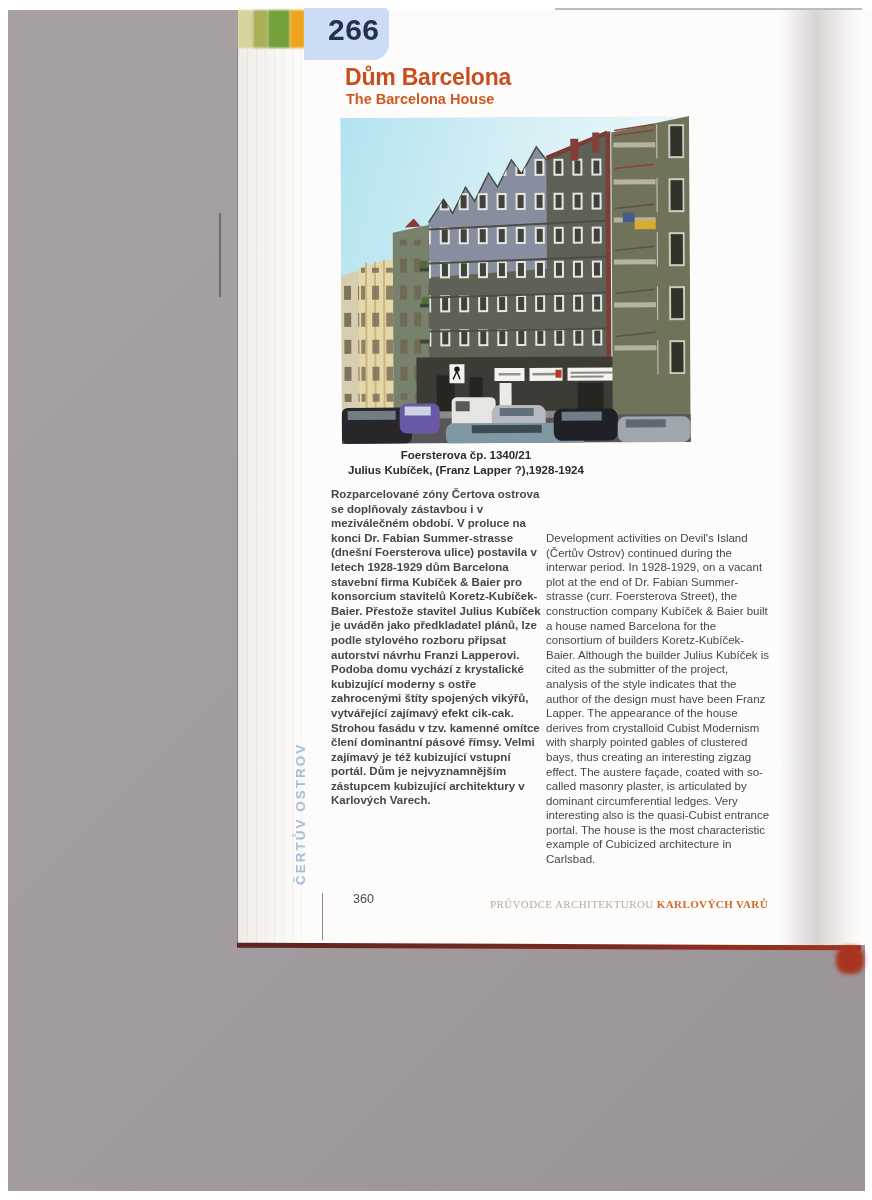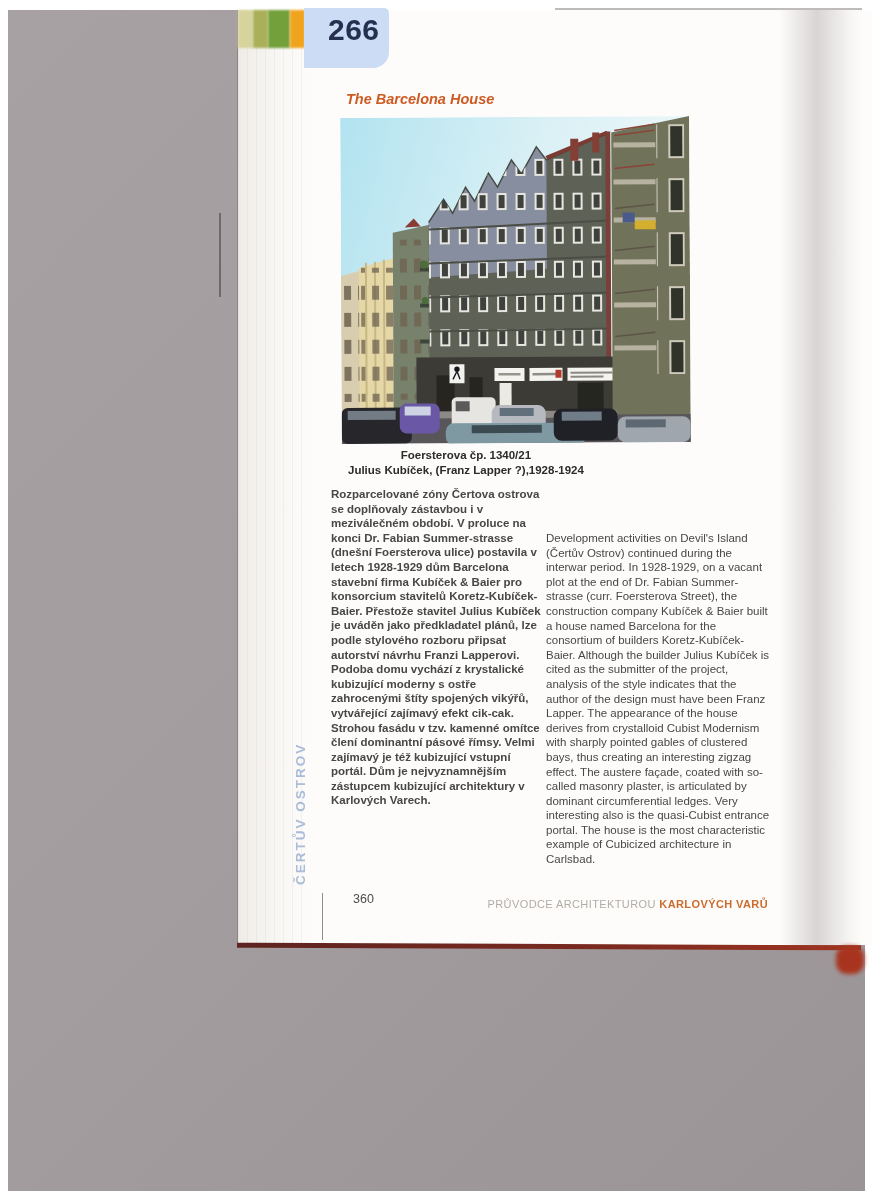--- a/index.html
+++ b/index.html
@@ -29,7 +29,7 @@
   .strip.s4{left:290px;width:15px;background:#f0a41e;}
 
   
-  .page-tab{left:304px;top:8px;width:85px;height:60px;background:#cbdcf4;border-radius:0 5px 16px 0;}
+  .page-tab{left:304px;top:8px;width:85px;height:52px;background:#cbdcf4;border-radius:0 5px 16px 0;}
   .page-tab span{display:block;padding:5px 0 0 24px;font-size:30px;font-weight:600;color:#252f50;letter-spacing:0.5px;}
 
   .title{left:345px;top:64px;font-size:23px;font-weight:bold;color:#c94d1d;letter-spacing:-0.2px;}

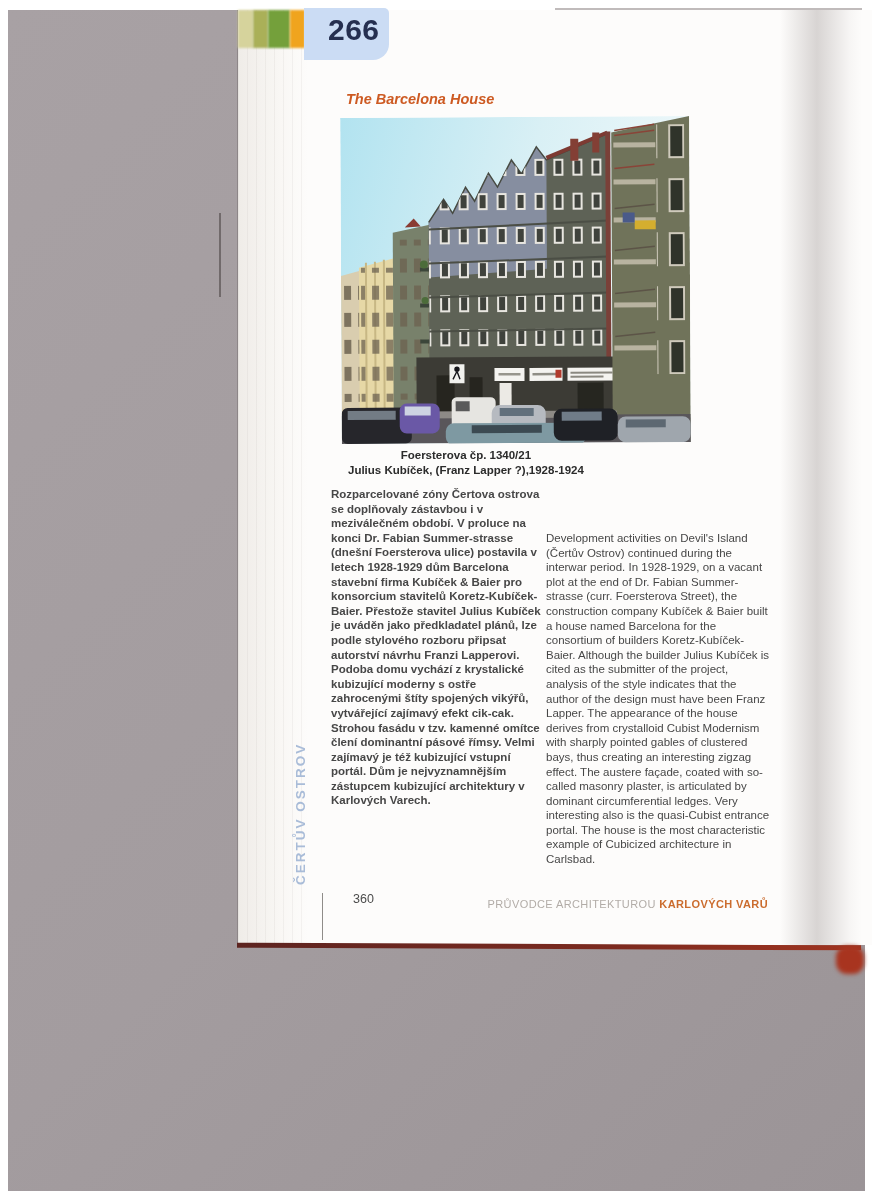--- a/index.html
+++ b/index.html
@@ -75,6 +75,7 @@
     <span>266</span>
   </div>
 
+  <div class="abs title">Dům Barcelona</div>
   <div class="abs subtitle">The Barcelona House</div>
 
   <svg class="abs photo" viewBox="0 0 349 326" preserveAspectRatio="none">

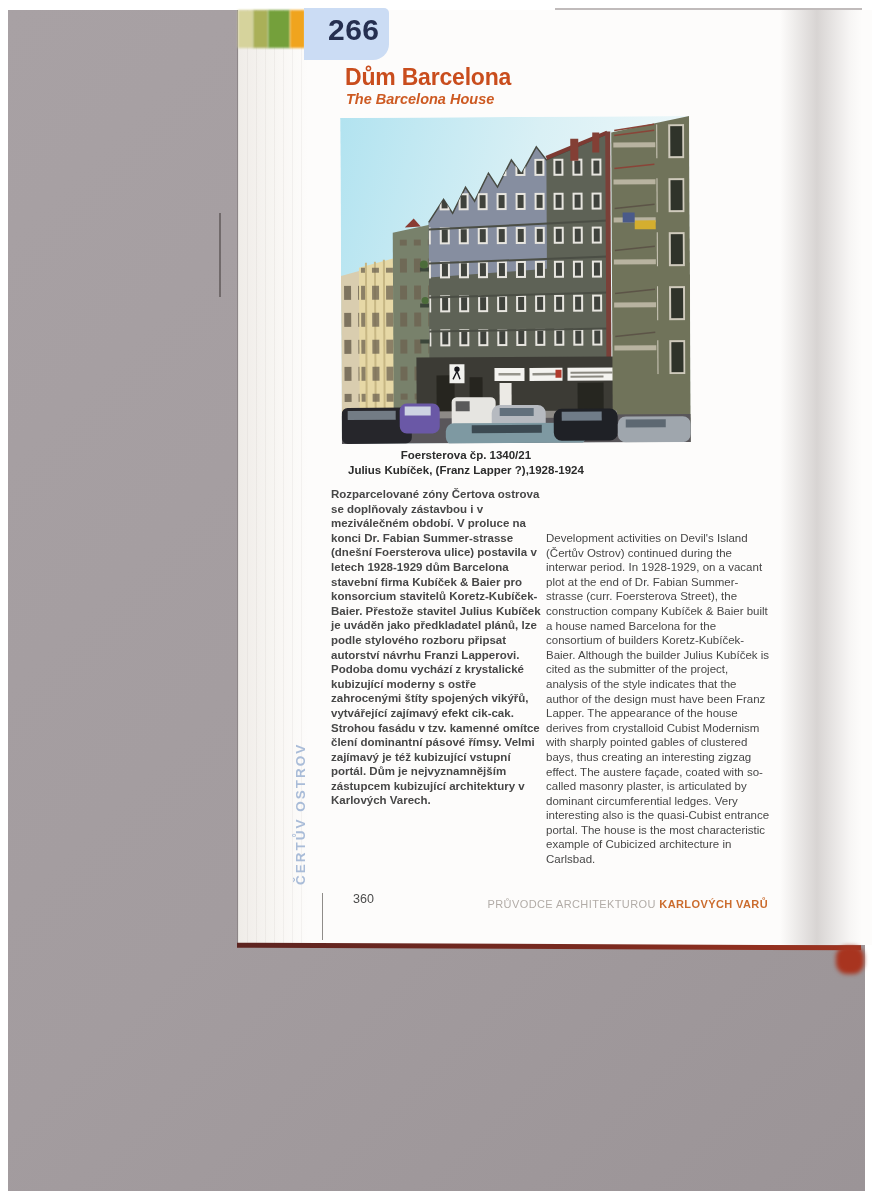--- a/index.html
+++ b/index.html
@@ -33,7 +33,7 @@
   .page-tab span{display:block;padding:5px 0 0 24px;font-size:30px;font-weight:600;color:#252f50;letter-spacing:0.5px;}
 
   .title{left:345px;top:64px;font-size:23px;font-weight:bold;color:#c94d1d;letter-spacing:-0.2px;}
-  .subtitle{left:346px;top:91px;font-size:14.5px;font-weight:bold;color:#cd5a22;font-style:italic;}
+  .subtitle{left:346px;top:91px;font-size:14.5px;font-weight:bold;color:#cd5a22;}
 
   .photo{left:341px;top:117px;width:349px;height:326px;transform:rotate(-0.3deg);}
 

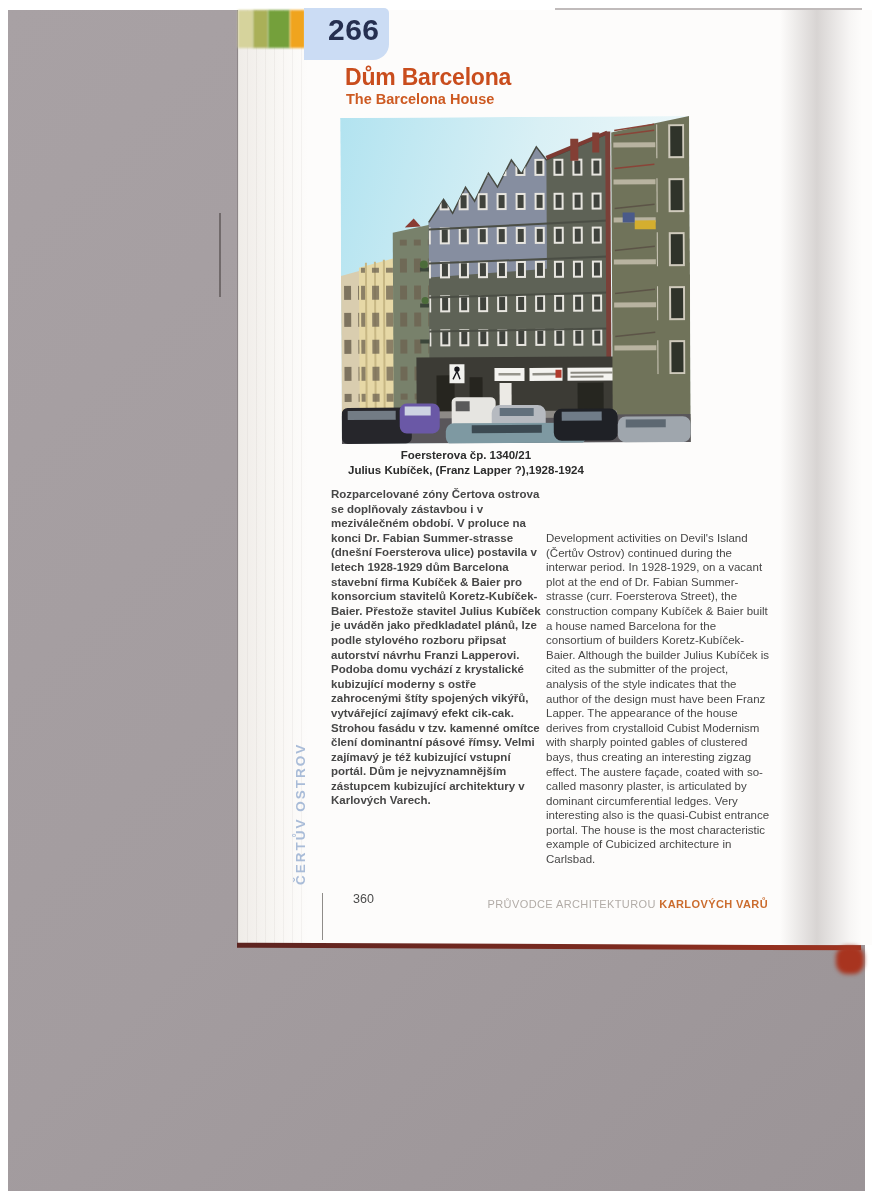--- a/index.html
+++ b/index.html
@@ -48,7 +48,7 @@
 
   .footer-line{left:322px;top:893px;width:1px;height:47px;background:#8f8c89;}
   .footer-num{left:331px;top:892px;font-size:12.5px;color:#4c4c4c;margin-left:22px;}
-  .footer-right{left:400px;top:898px;width:368px;text-align:right;font-size:11px;letter-spacing:0.4px;}
+  .footer-right{left:400px;top:898px;width:368px;text-align:right;font-size:11px;letter-spacing:0.4px;font-family:Liberation Serif, serif;}
   .footer-right .gray{color:#b2aca7;}
   .footer-right .orange{color:#cb6c2e;font-weight:bold;}
 </style>

